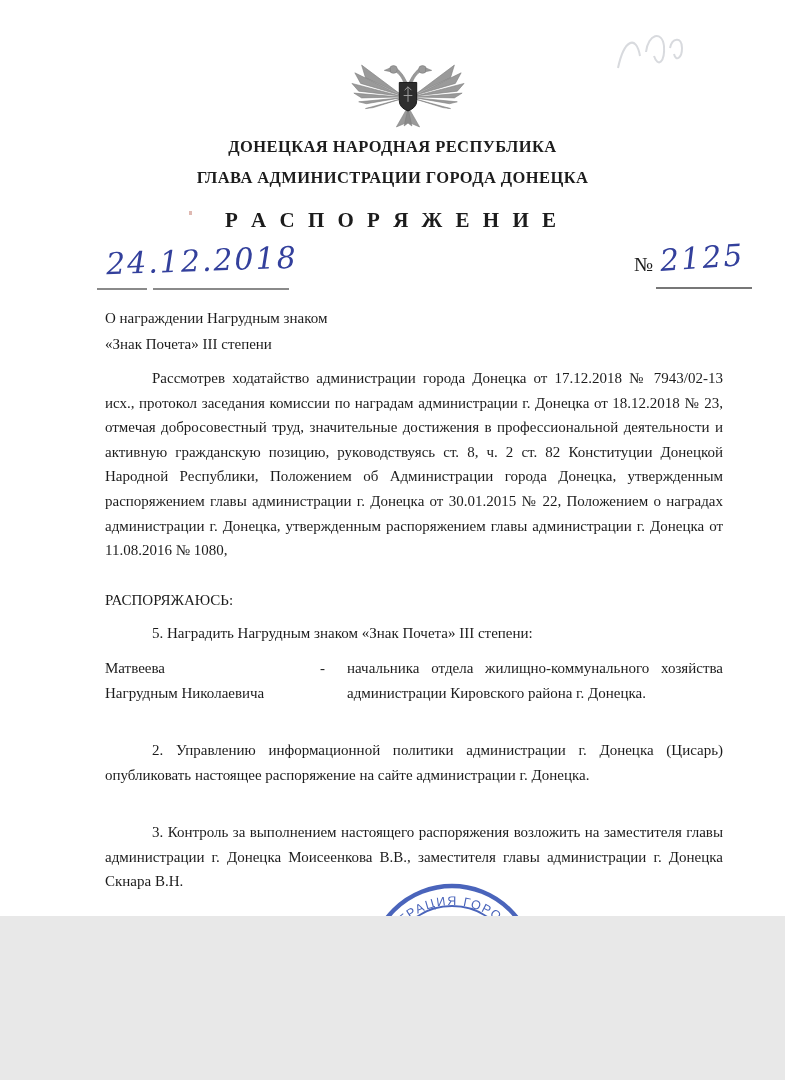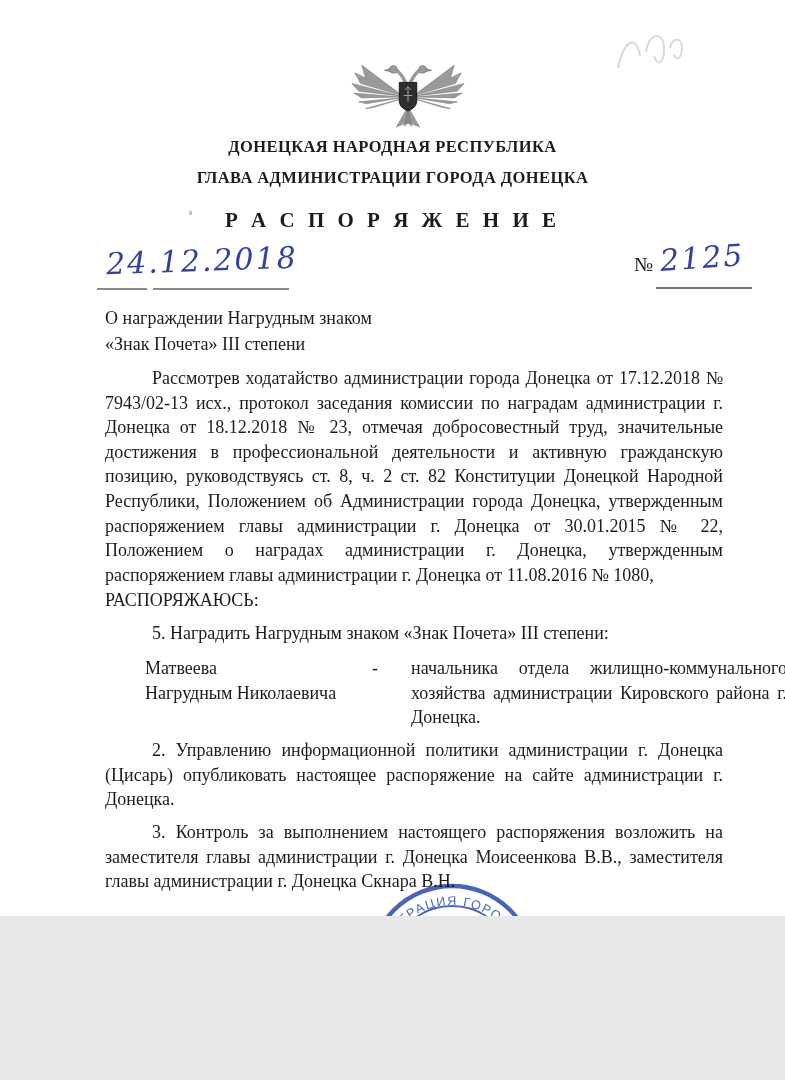--- a/index.html
+++ b/index.html
@@ -17,7 +17,7 @@
   .center-text { left: 0; width: 785px; text-align: center; }
   .hdr-small { font-weight: bold; font-size: 16.5px; letter-spacing: .4px; }
   .hdr-big   { font-weight: bold; font-size: 21px; letter-spacing: 4px; }
-  .body-text { font-size: 18px; line-height: 24.6px; }
+  .body-text { font-size: 15px; line-height: 24.6px; }
   .just { text-align: justify; }
   .indent { text-indent: 47px; }
   .handwriting {

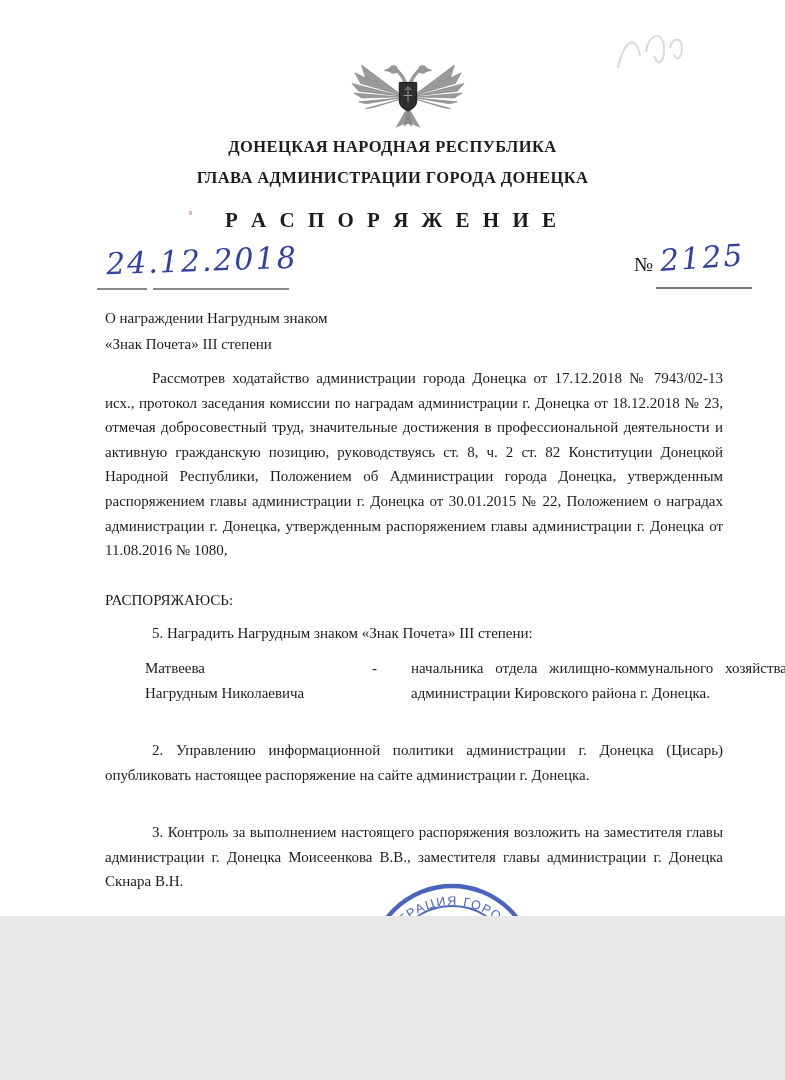--- a/index.html
+++ b/index.html
@@ -32,8 +32,7 @@
   .awardee-grid {
     display: grid;
     grid-template-columns: 215px 27px 376px;
-    column-gap: 12px;
-    margin-left: 40px;
+    column-gap: 0;
   }
   .sig-row { display: flex; justify-content: flex-end; align-items: flex-start; }
   .stamp-wrap { mix-blend-mode: multiply; opacity: .92; }

